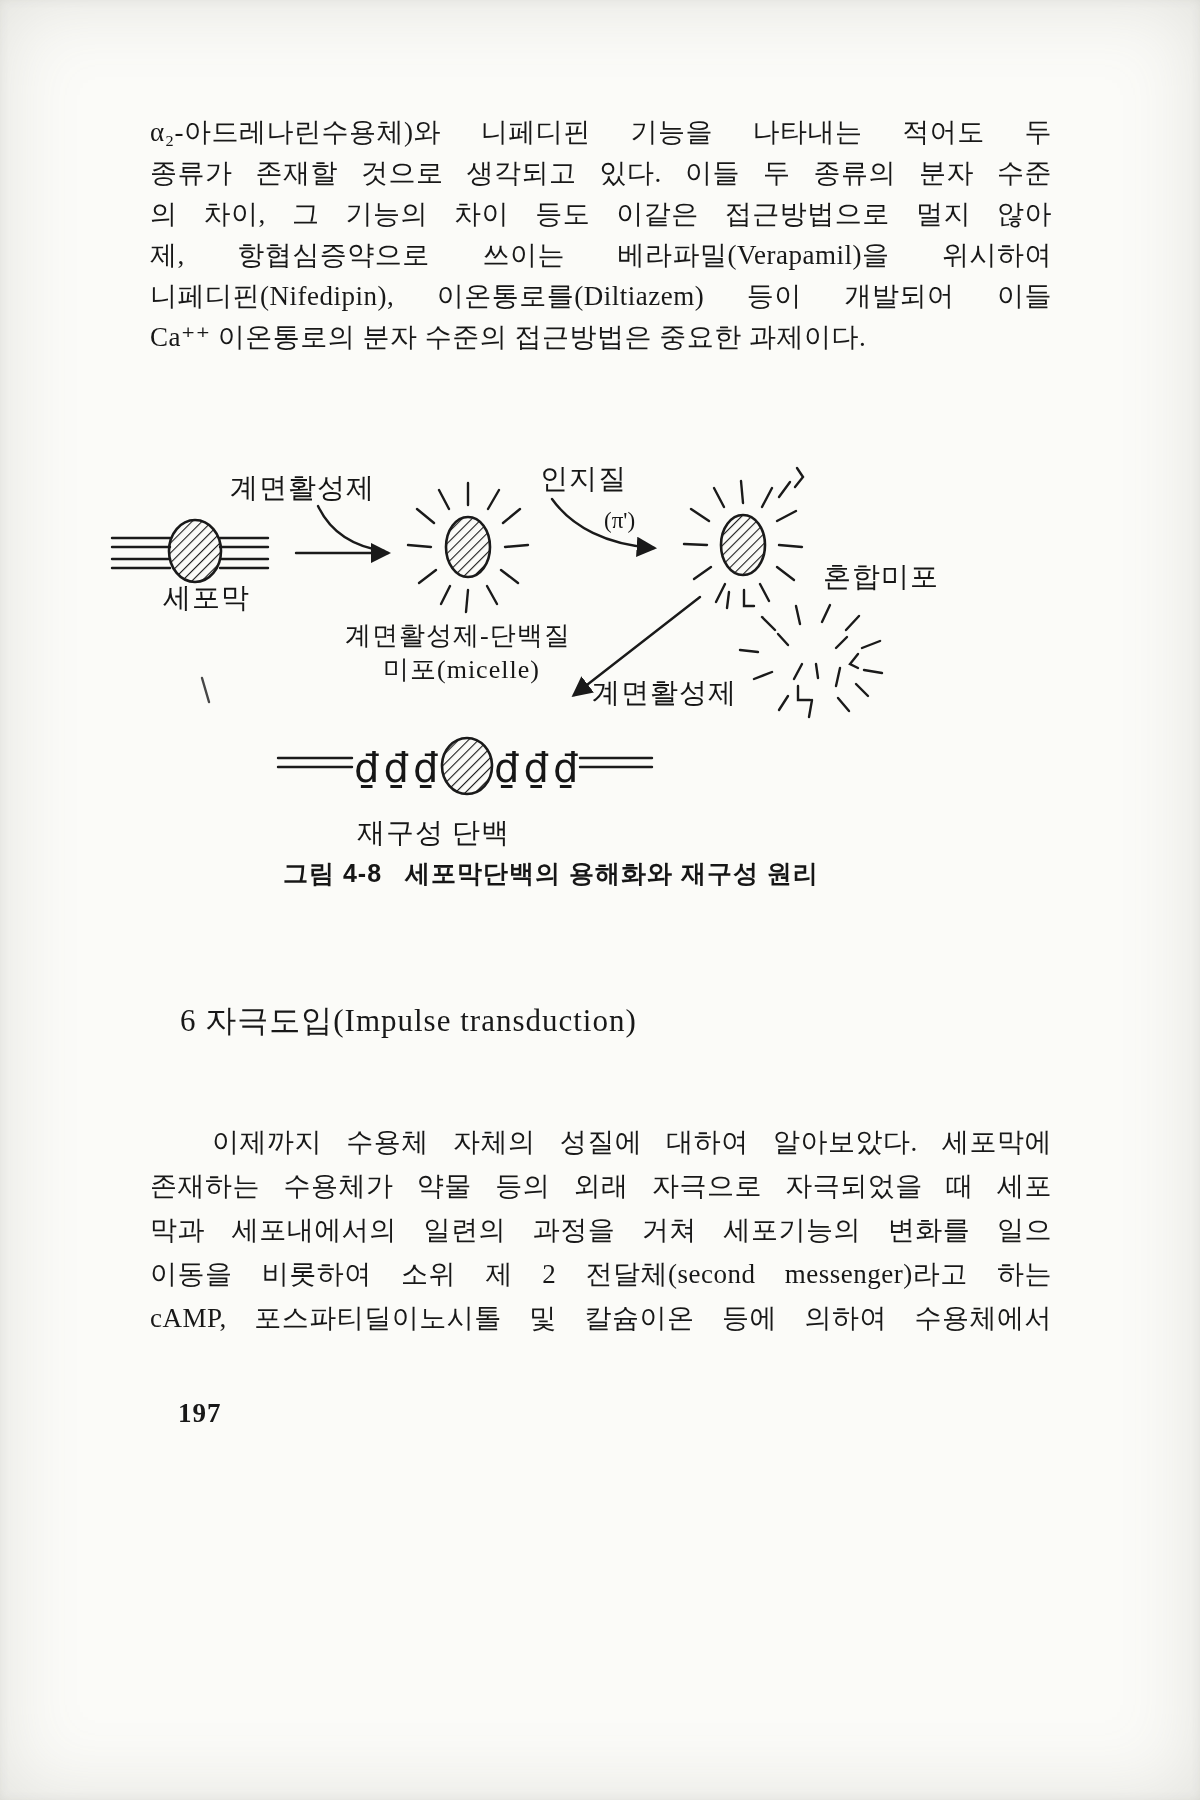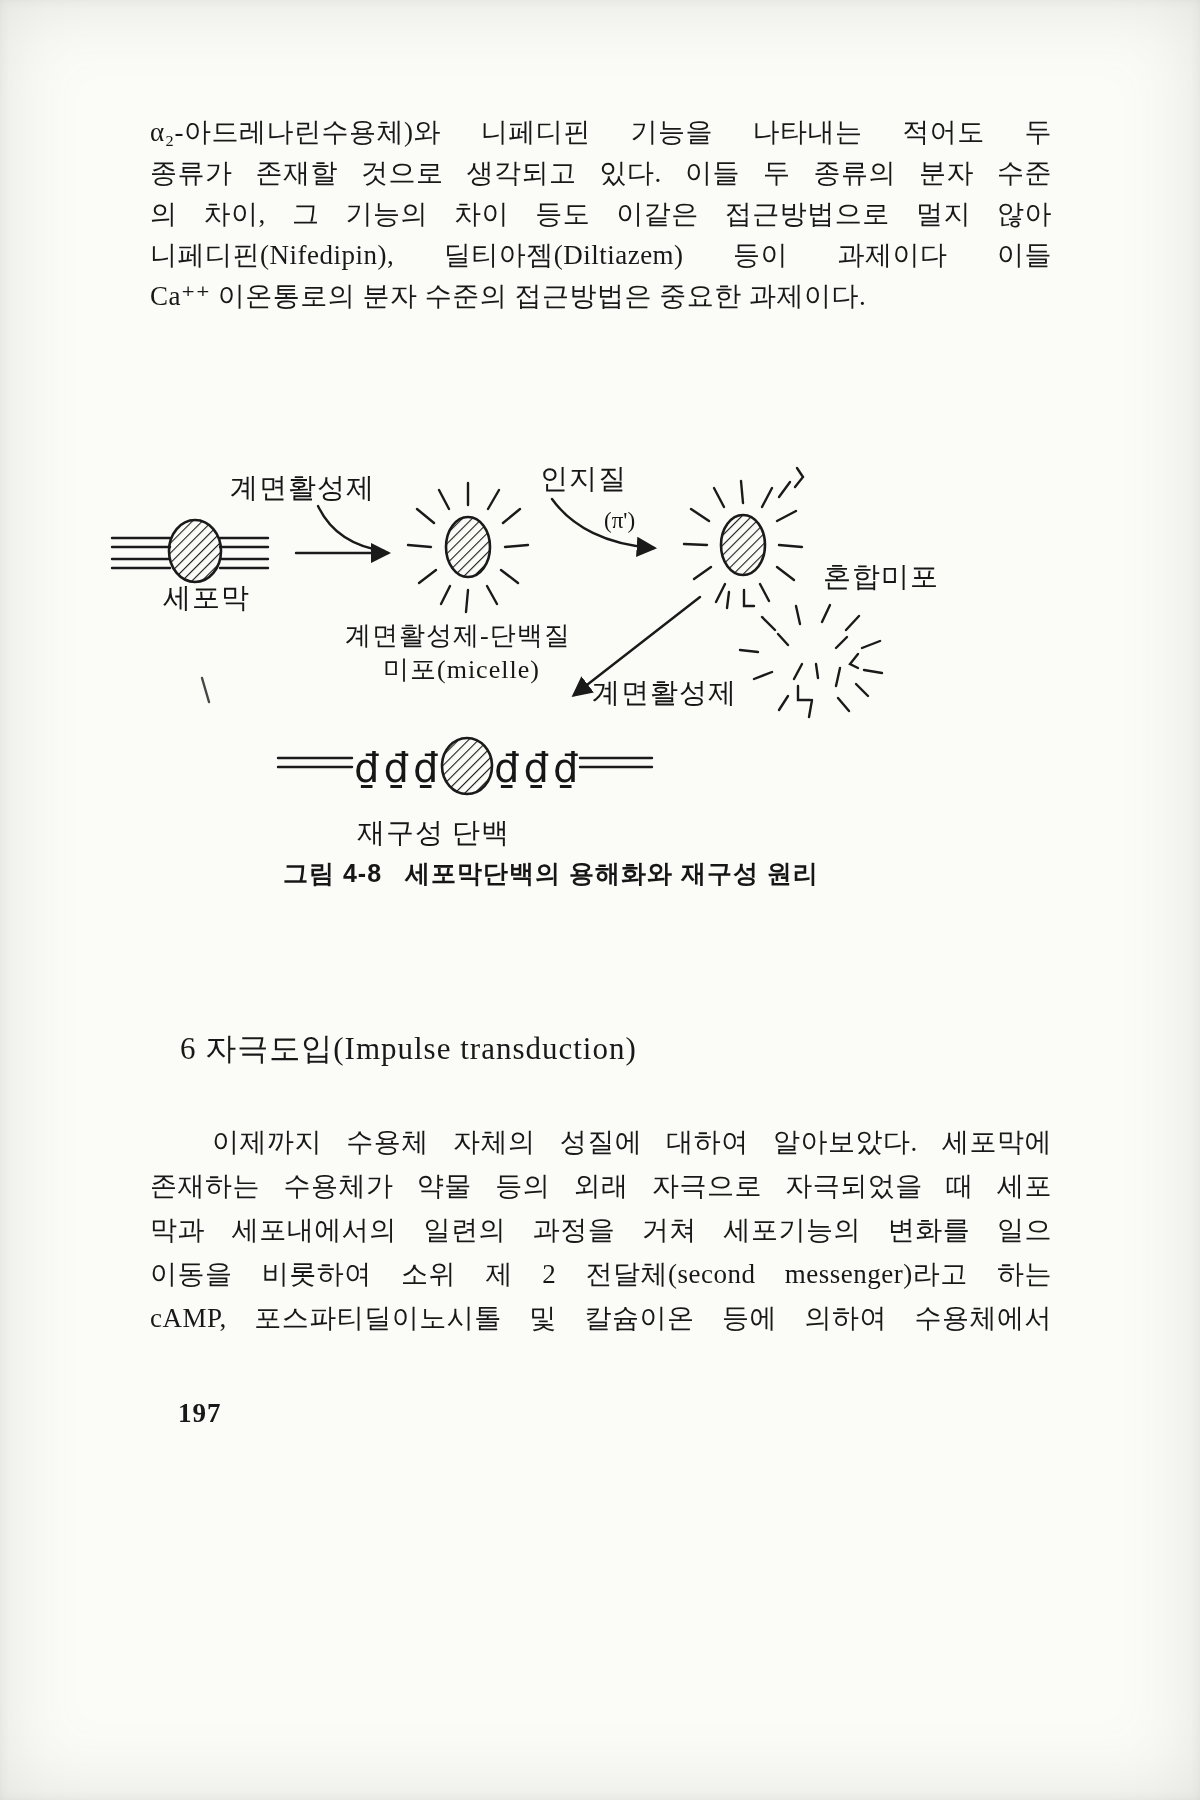--- a/index.html
+++ b/index.html
@@ -51,6 +51,7 @@
   <div class="line">α₂-아드레나린수용체)와 니페디핀 기능을 나타내는 적어도 두</div>
   <div class="line">종류가 존재할 것으로 생각되고 있다. 이들 두 종류의 분자 수준</div>
   <div class="line">의 차이, 그 기능의 차이 등도 이같은 접근방법으로 멀지 않아</div>
+  <div class="line">제, 항협심증약으로 쓰이는 베라파밀(Verapamil)을 위시하여</div>
   <div class="line">니페디핀(Nifedipin), 딜티아젬(Diltiazem) 등이 과제이다 이들</div>
   <div class="line flush">Ca⁺⁺ 이온통로의 분자 수준의 접근방법은 중요한 과제이다.</div>
 </div>

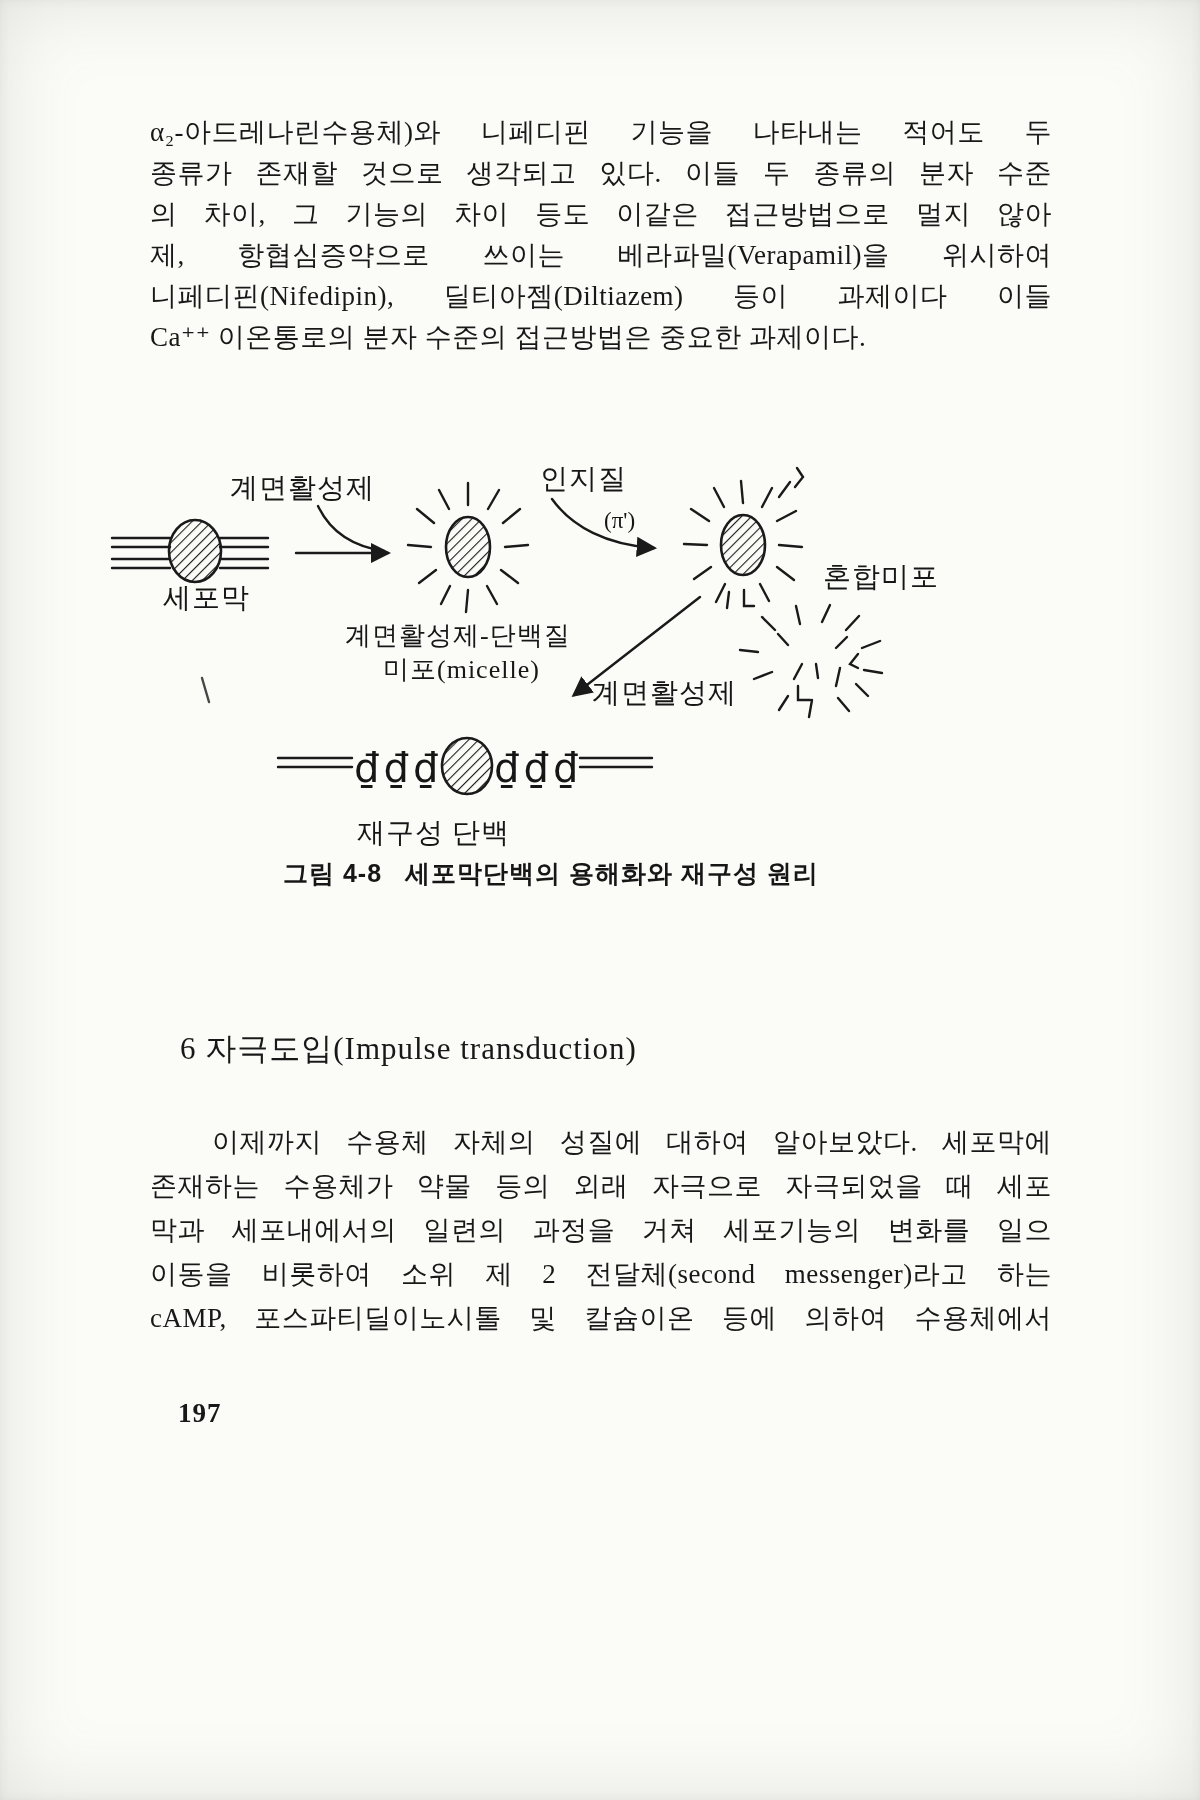--- a/index.html
+++ b/index.html
@@ -52,7 +52,7 @@
   <div class="line">종류가 존재할 것으로 생각되고 있다. 이들 두 종류의 분자 수준</div>
   <div class="line">의 차이, 그 기능의 차이 등도 이같은 접근방법으로 멀지 않아</div>
   <div class="line">제, 항협심증약으로 쓰이는 베라파밀(Verapamil)을 위시하여</div>
-  <div class="line">니페디핀(Nifedipin), 딜티아젬(Diltiazem) 등이 과제이다 이들</div>
+  <div class="line">니페디핀(Nifedipin), 이온통로를(Diltiazem) 등이 개발되어 이들</div>
   <div class="line flush">Ca⁺⁺ 이온통로의 분자 수준의 접근방법은 중요한 과제이다.</div>
 </div>
 

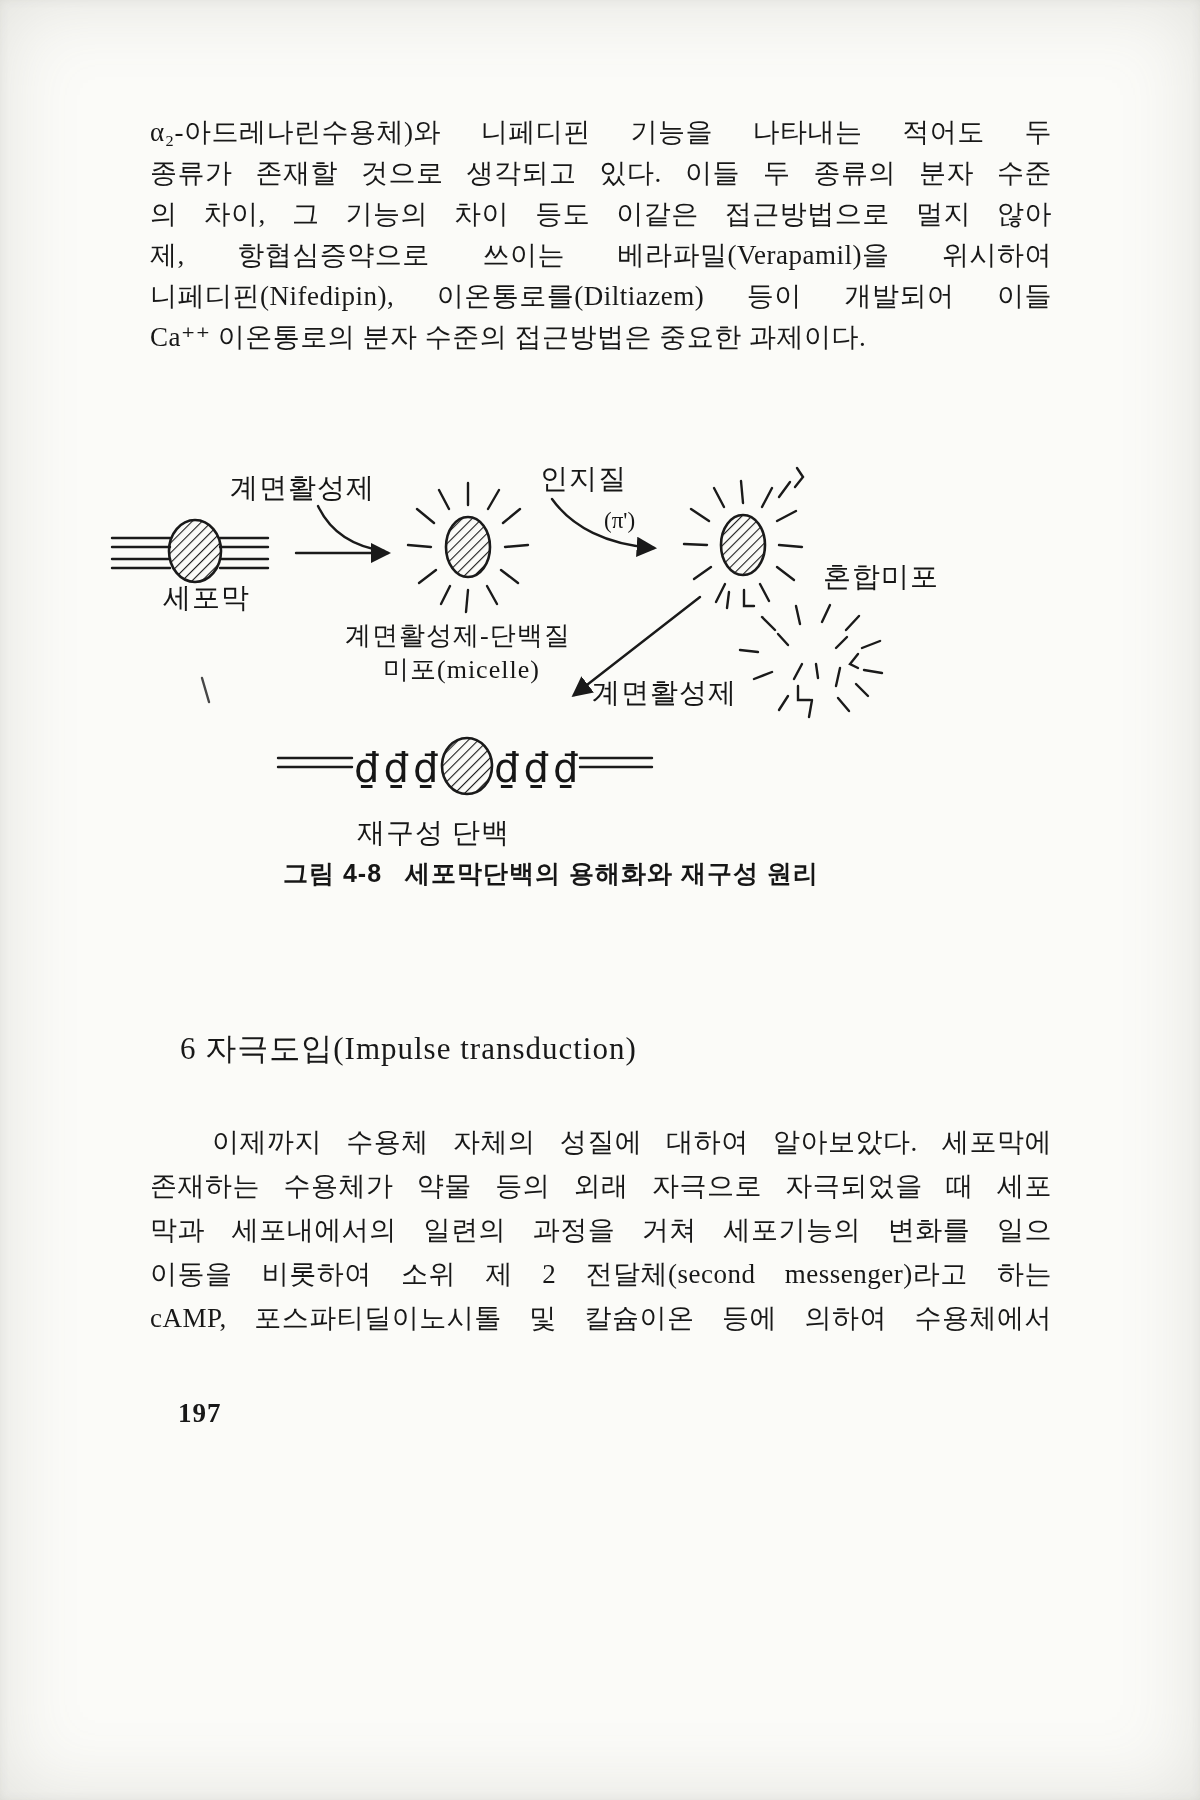--- a/index.html
+++ b/index.html
@@ -26,7 +26,7 @@
   #para2{top:1120px;}
   .section-heading{
     position:absolute;left:180px;top:1000px;
-    font-size:31px;letter-spacing:1px;margin-top:28px;
+    font-size:31px;letter-spacing:1px;
   }
   .page-number{
     position:absolute;left:178px;top:1398px;

